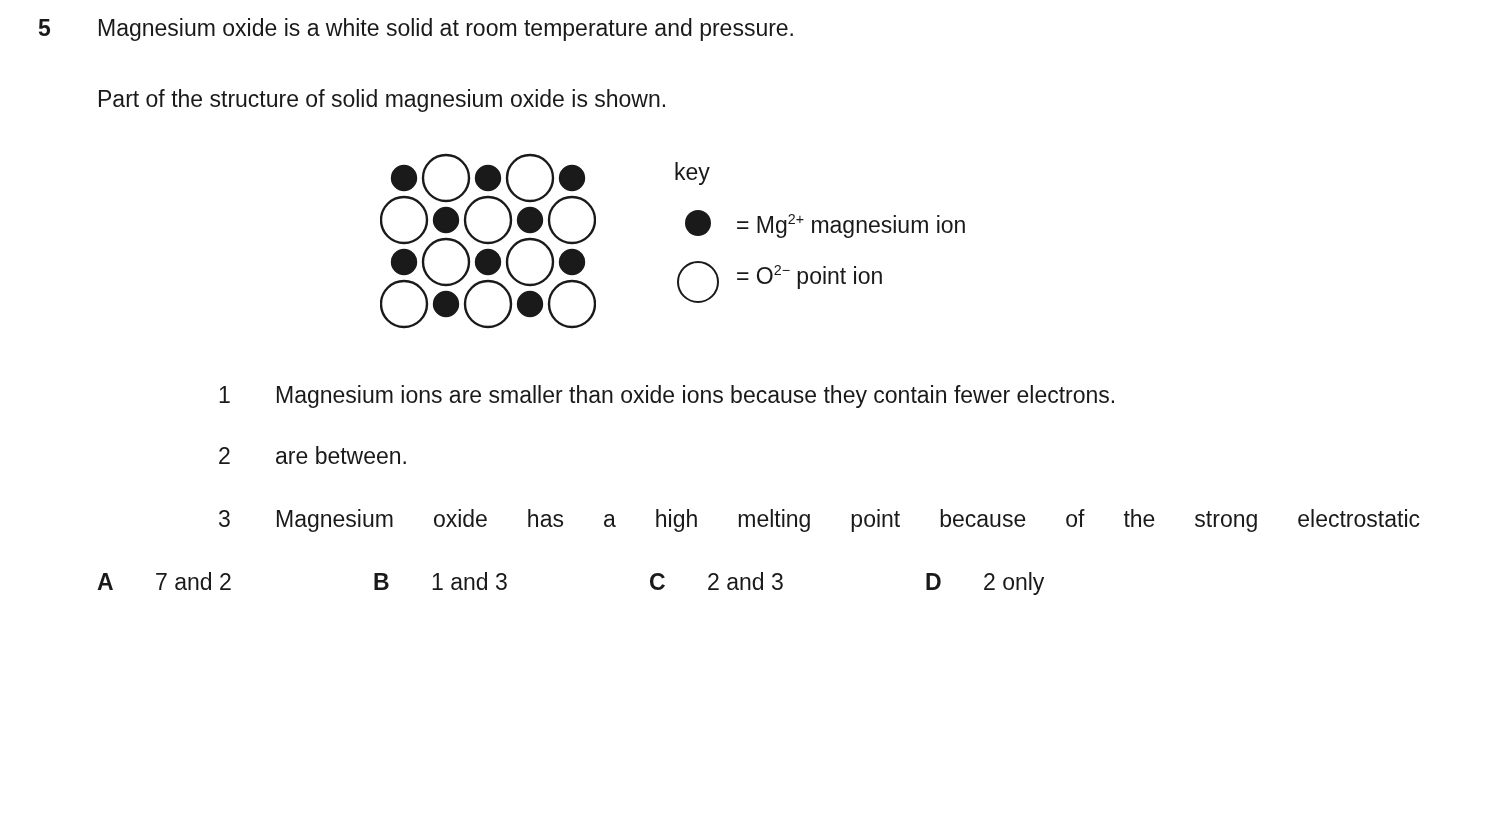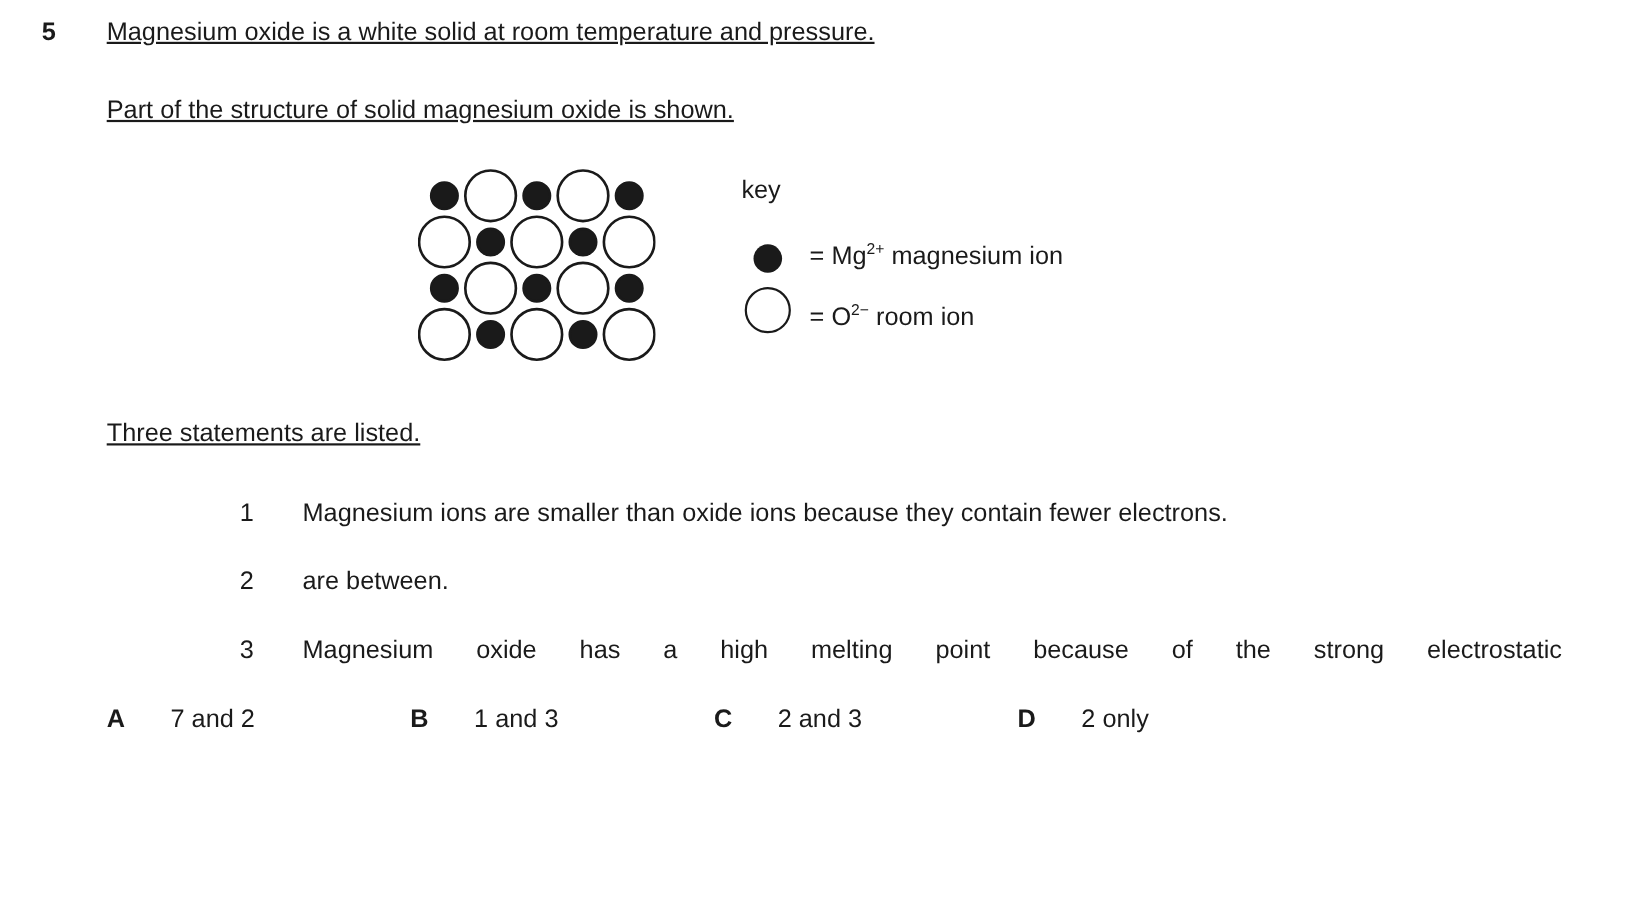--- a/index.html
+++ b/index.html
@@ -27,7 +27,7 @@
     font-weight: bold;
   }
   .q-body { flex: 1; min-width: 0; }
-  .q-body p { margin: 0; text-decoration: underline; }
+  .q-body p { margin: 0; }
   .para-structure { margin-top: 40px !important; }
 
   .figure-row {

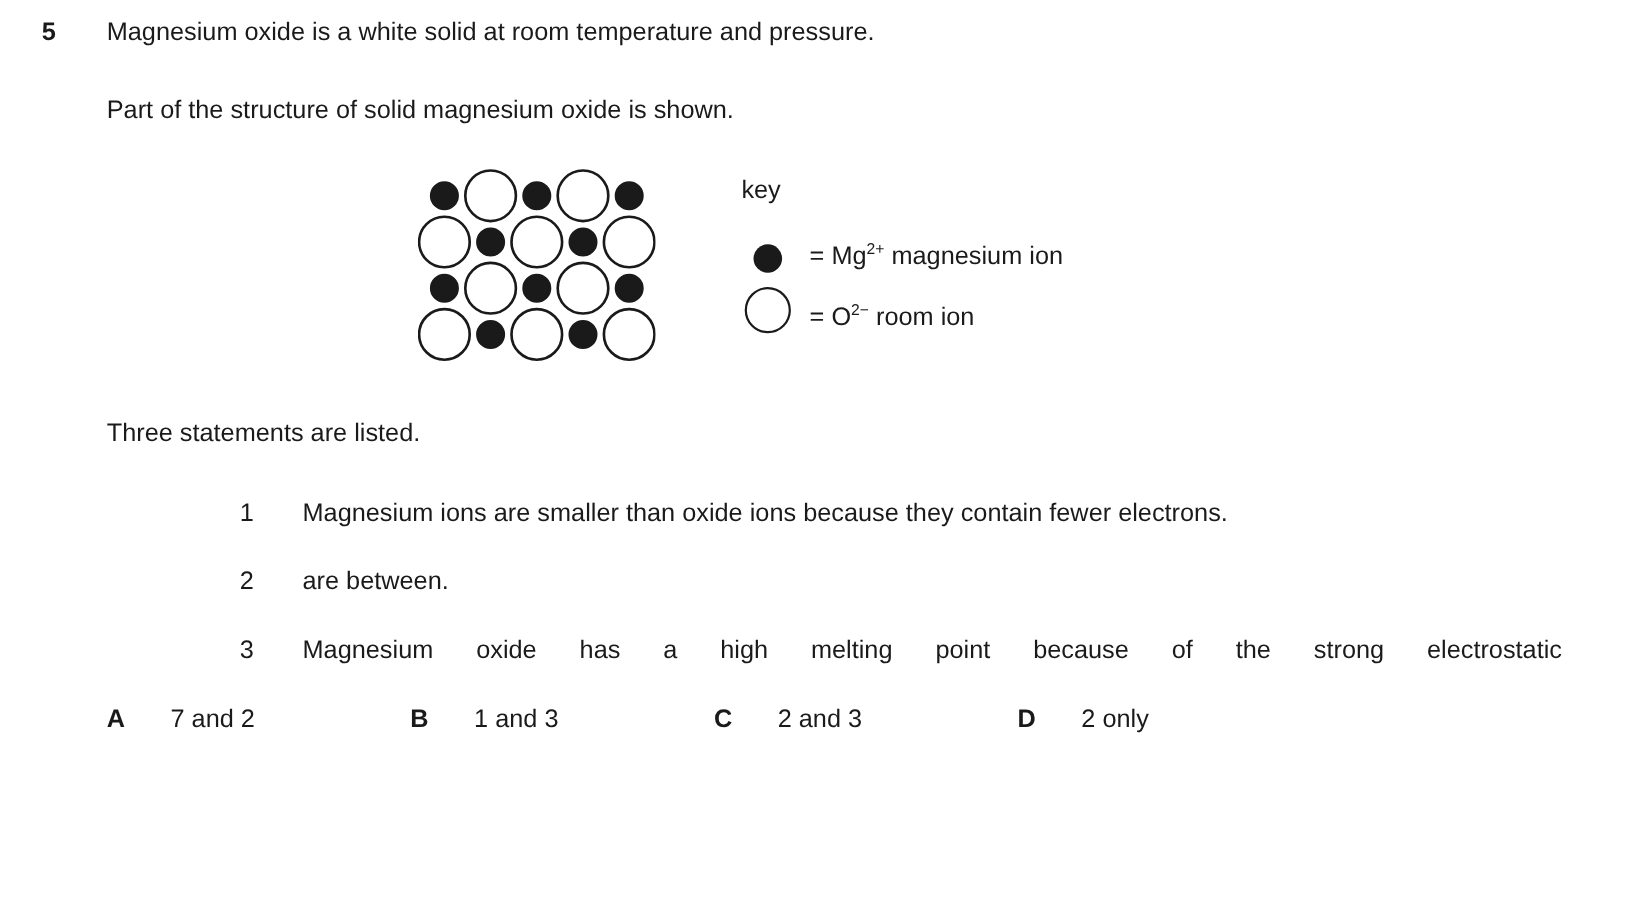--- a/index.html
+++ b/index.html
@@ -46,7 +46,7 @@
   .key-title { margin-bottom: 22px; }
   .key-entry {
     display: flex;
-    align-items: flex-end;
+    align-items: flex-start;
     min-height: 38px;
     margin-bottom: 13px;
   }

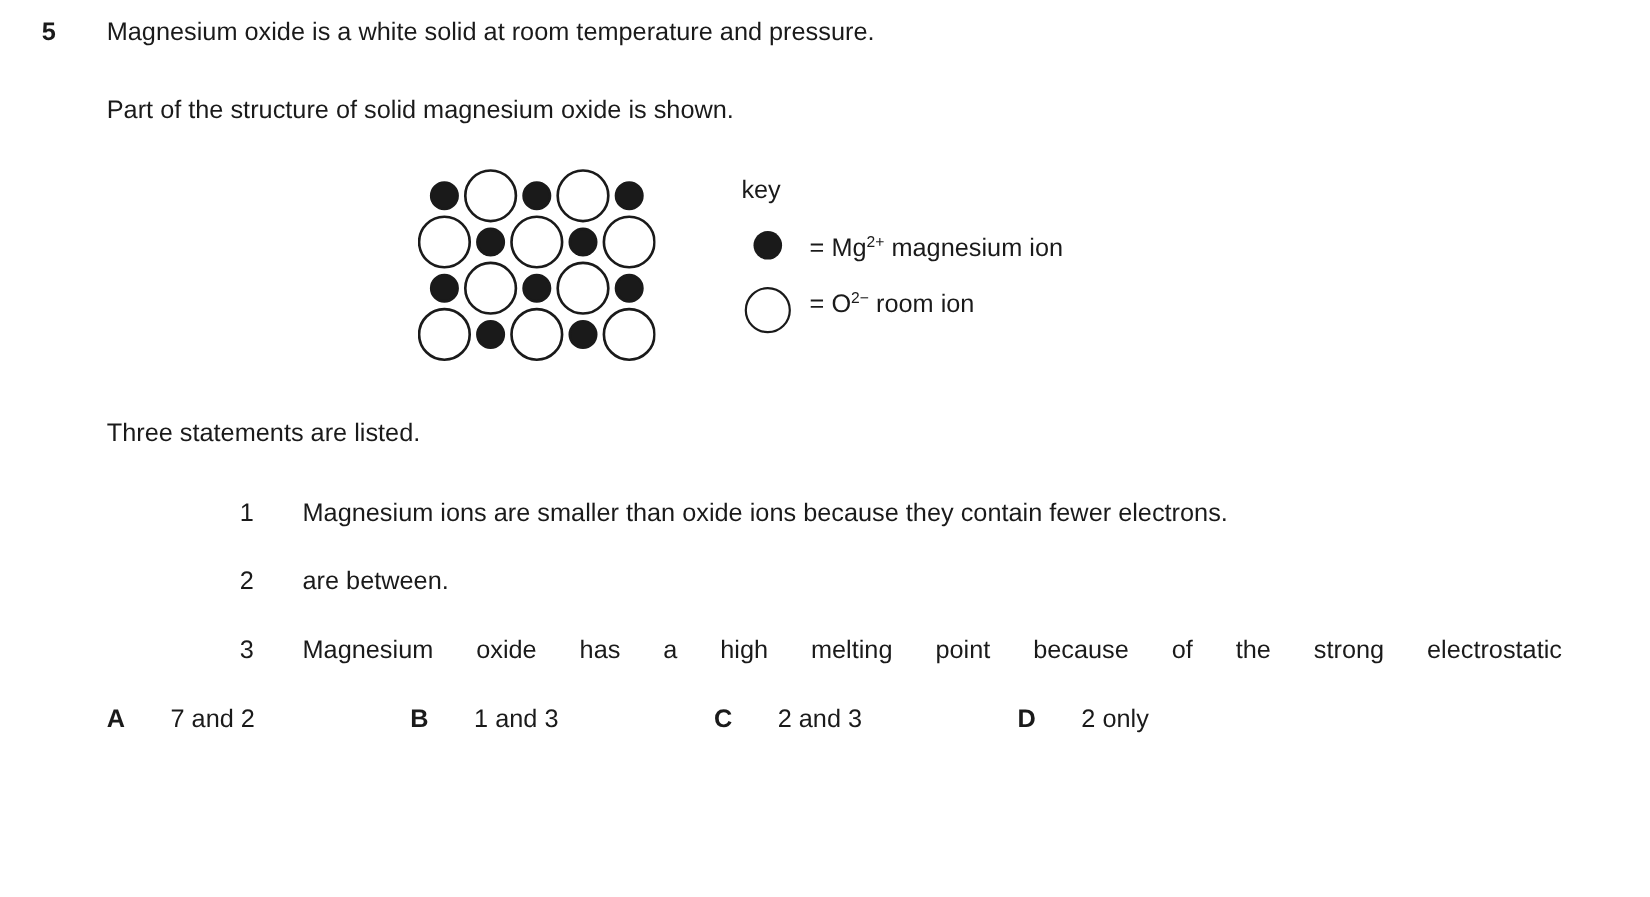--- a/index.html
+++ b/index.html
@@ -147,7 +147,7 @@
             <span class="key-icon-slot">
               <span class="oxide-ring"></span>
             </span>
-            <span class="key-label"><span>= O</span><sup>2−</sup><span> room ion</span></span>
+            <span class="key-label"><span>= O</span><sup>2−</sup><span> point ion</span></span>
           </div>
         </div>
       </div>

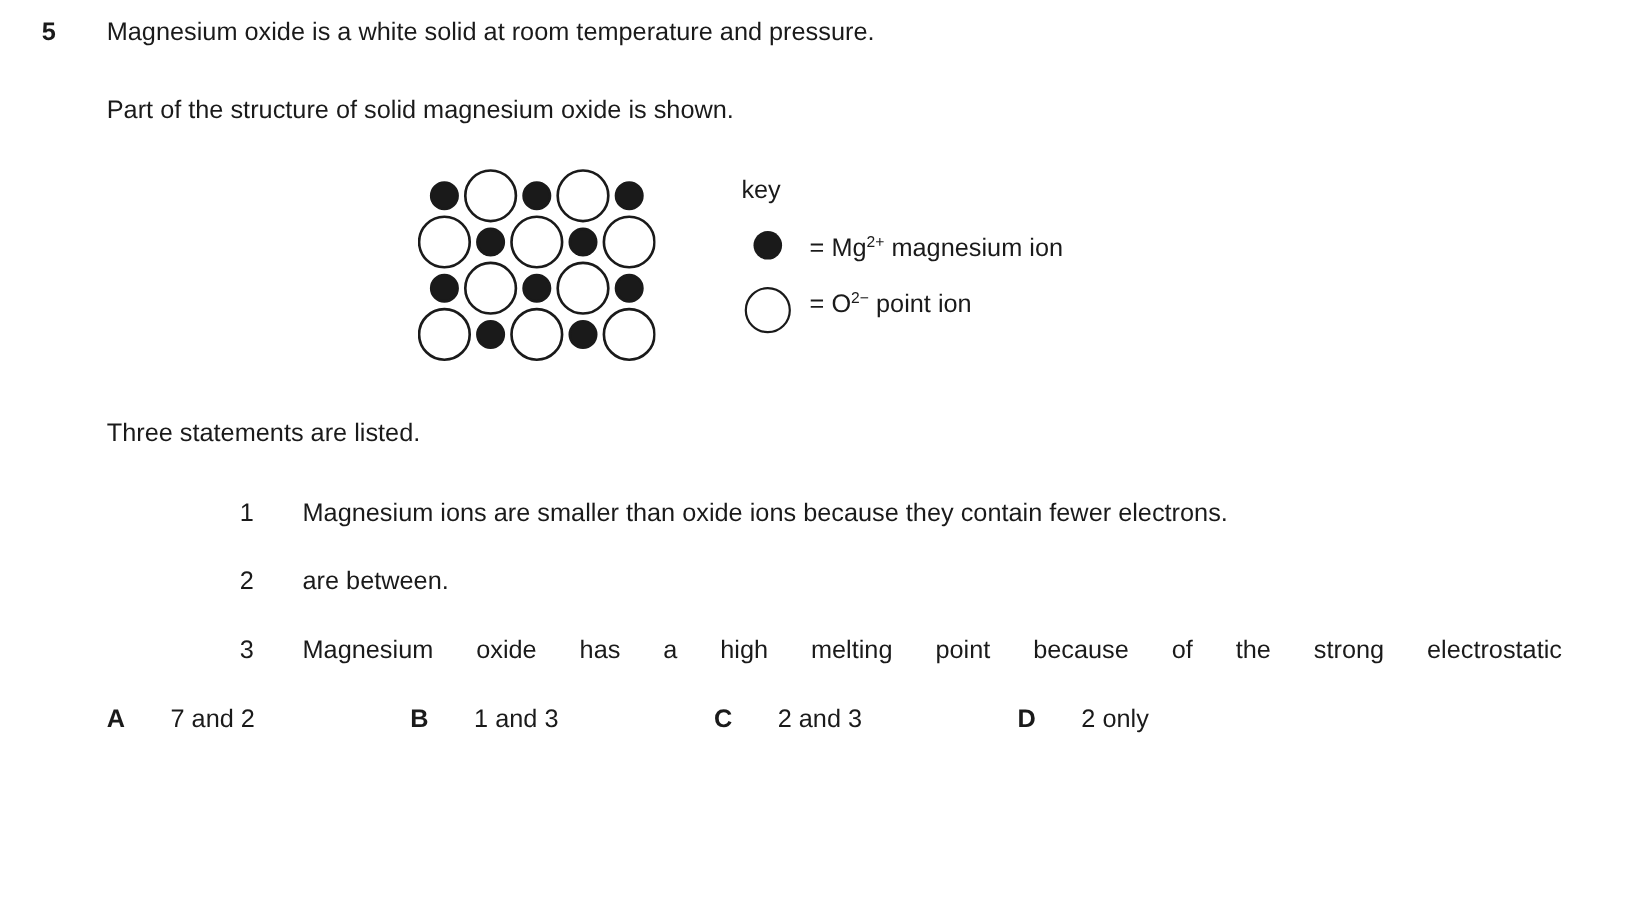--- a/index.html
+++ b/index.html
@@ -152,7 +152,6 @@
         </div>
       </div>
 
-      <p class="statements-intro">Three statements are listed.</p>
 
       <div class="statement st-1">
         <div class="st-num">1</div>

